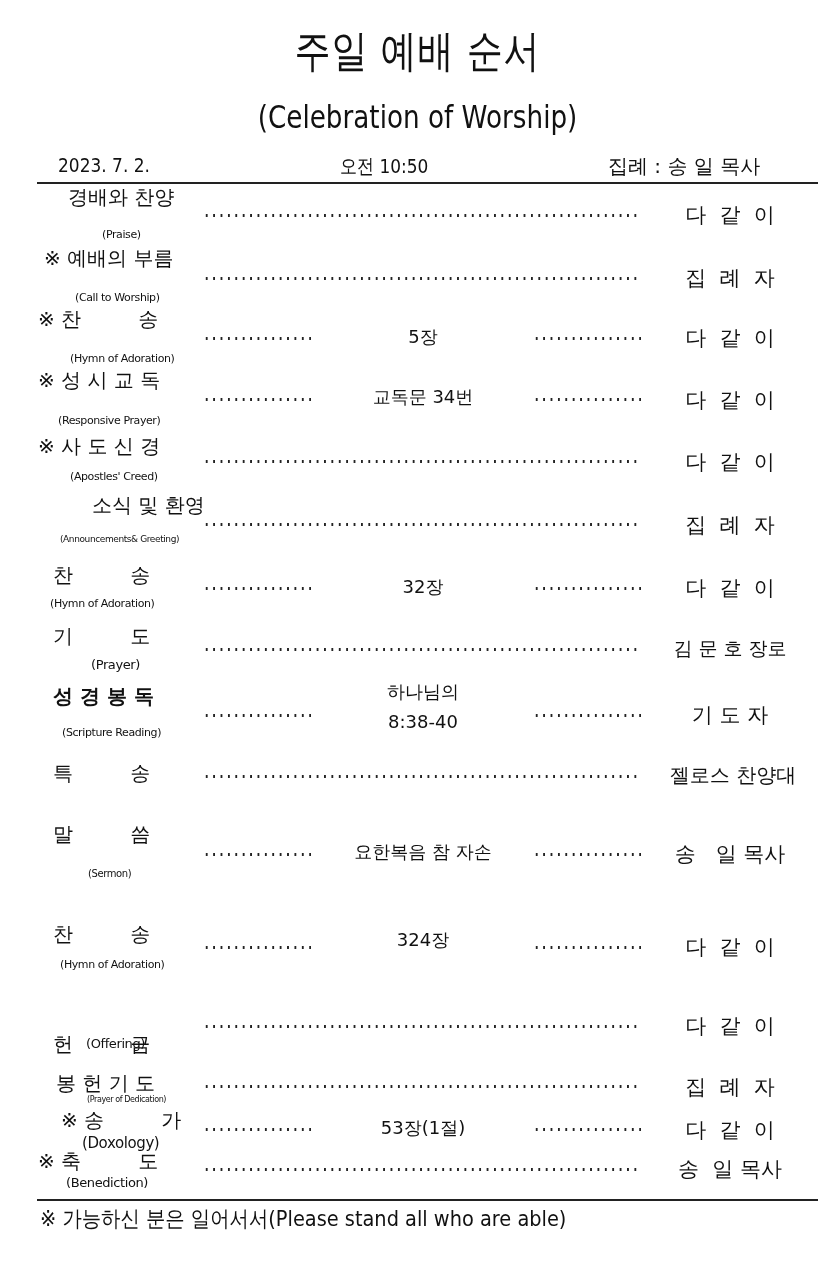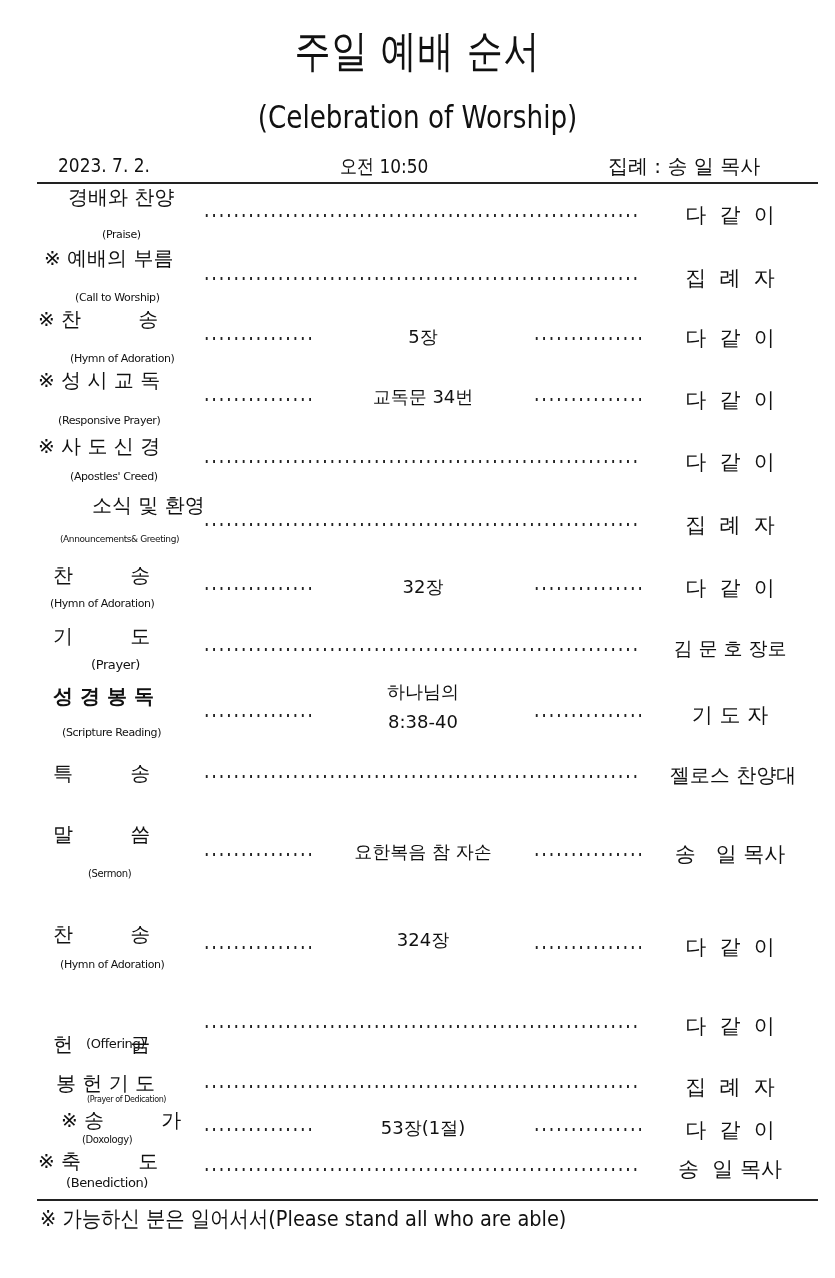--- a/index.html
+++ b/index.html
@@ -114,7 +114,7 @@
 <div class="abs who" style="top: 1073px; white-space: pre;">집  례  자</div>
 
 <div class="abs kor" style="left: 38px; top: 1107px; white-space: pre; margin-left: 23px;">※ 송         가</div>
-<div class="abs eng" style="left: 82px; top: 1134px; font-size: 10px; white-space: pre;">(Doxology)</div>
+<div class="abs eng" style="left: 82px; top: 1134px; font-size: 15px; white-space: pre;">(Doxology)</div>
 <div class="dots" style="left:203px;width:108px;top:1128px;"></div>
 <div class="abs center" style="left:423px;top:1116px;">53장(1절)</div>
 <div class="dots" style="left:533px;width:108px;top:1128px;"></div>

